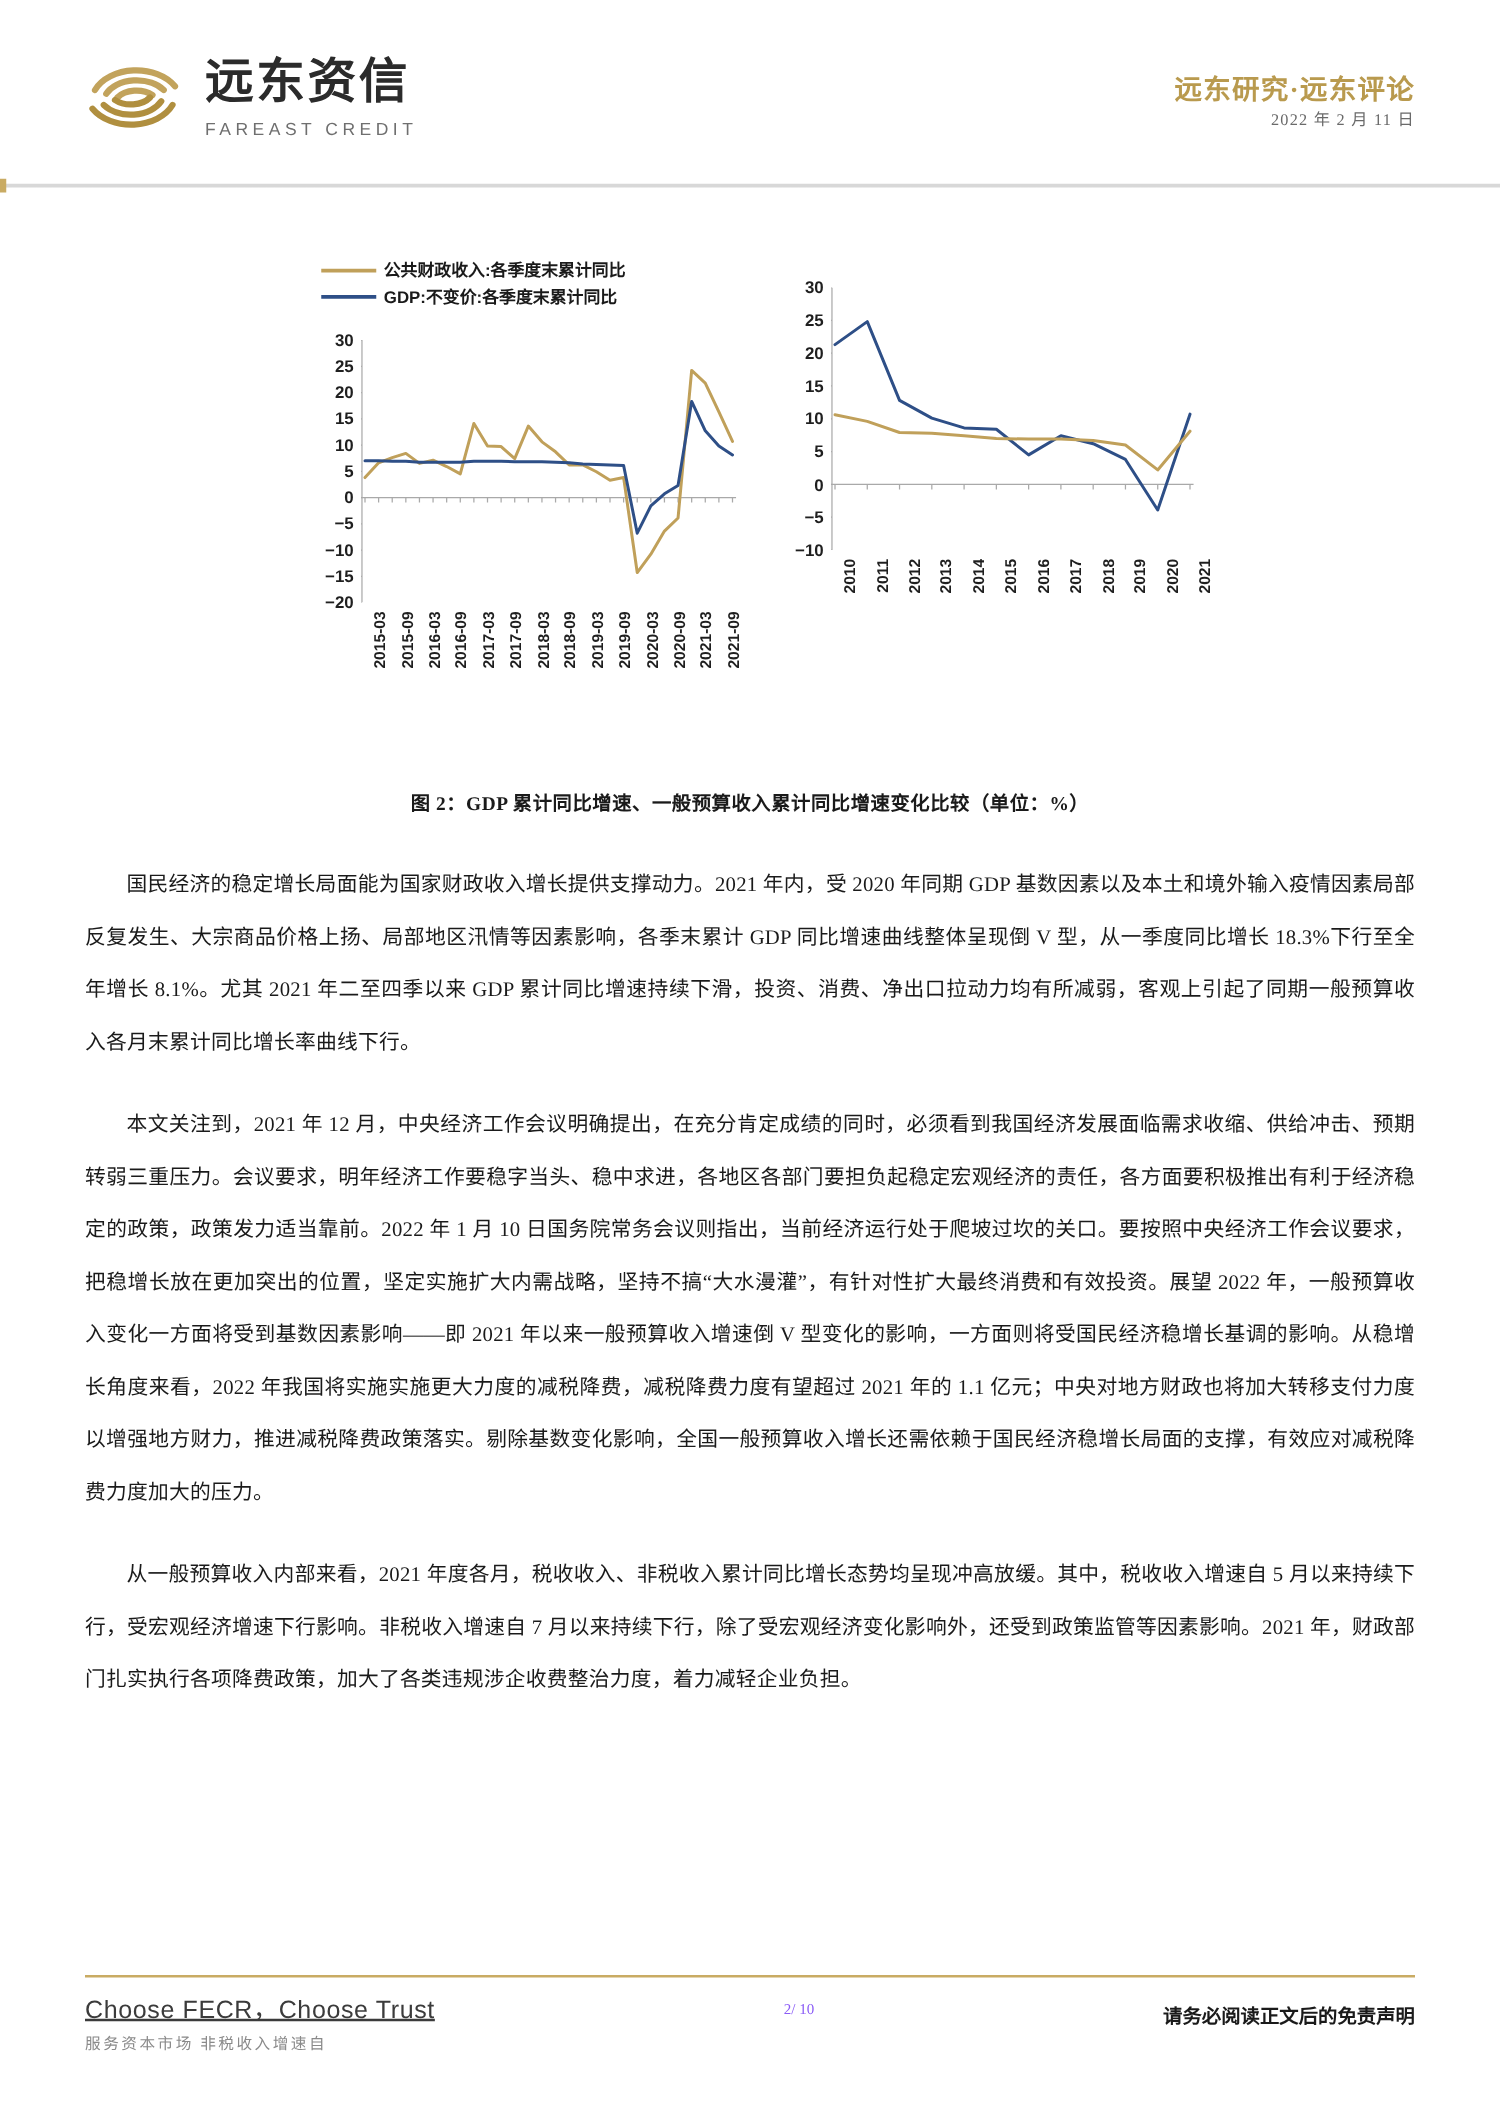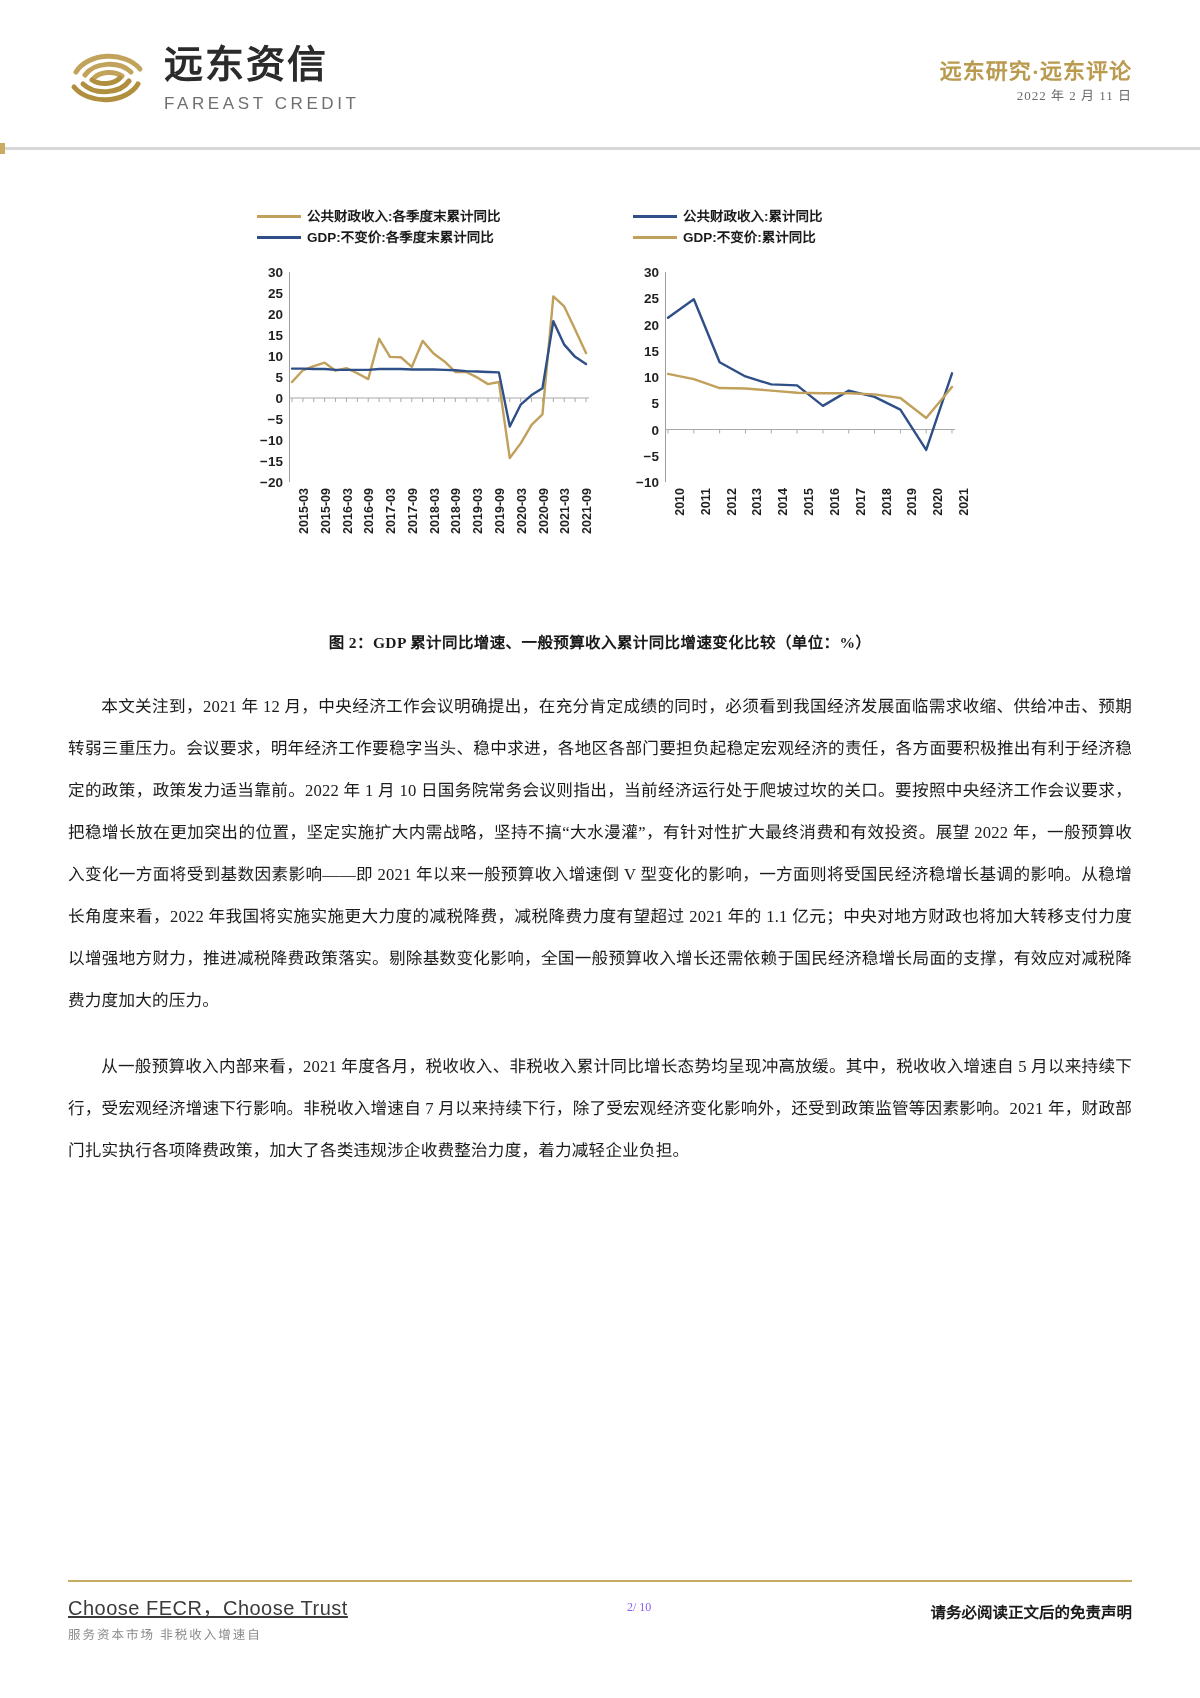--- a/index.html
+++ b/index.html
@@ -37,7 +37,7 @@
   }
   .brand-en{
     font-family:"Liberation Sans","DejaVu Sans",sans-serif;
-    font-size:17px;letter-spacing:3.6px;color:#6f6f6f;
+    font-size:14px;letter-spacing:3.6px;color:#6f6f6f;
     margin-top:11px;
   }
   .header-right{text-align:right;margin-top:6px;}

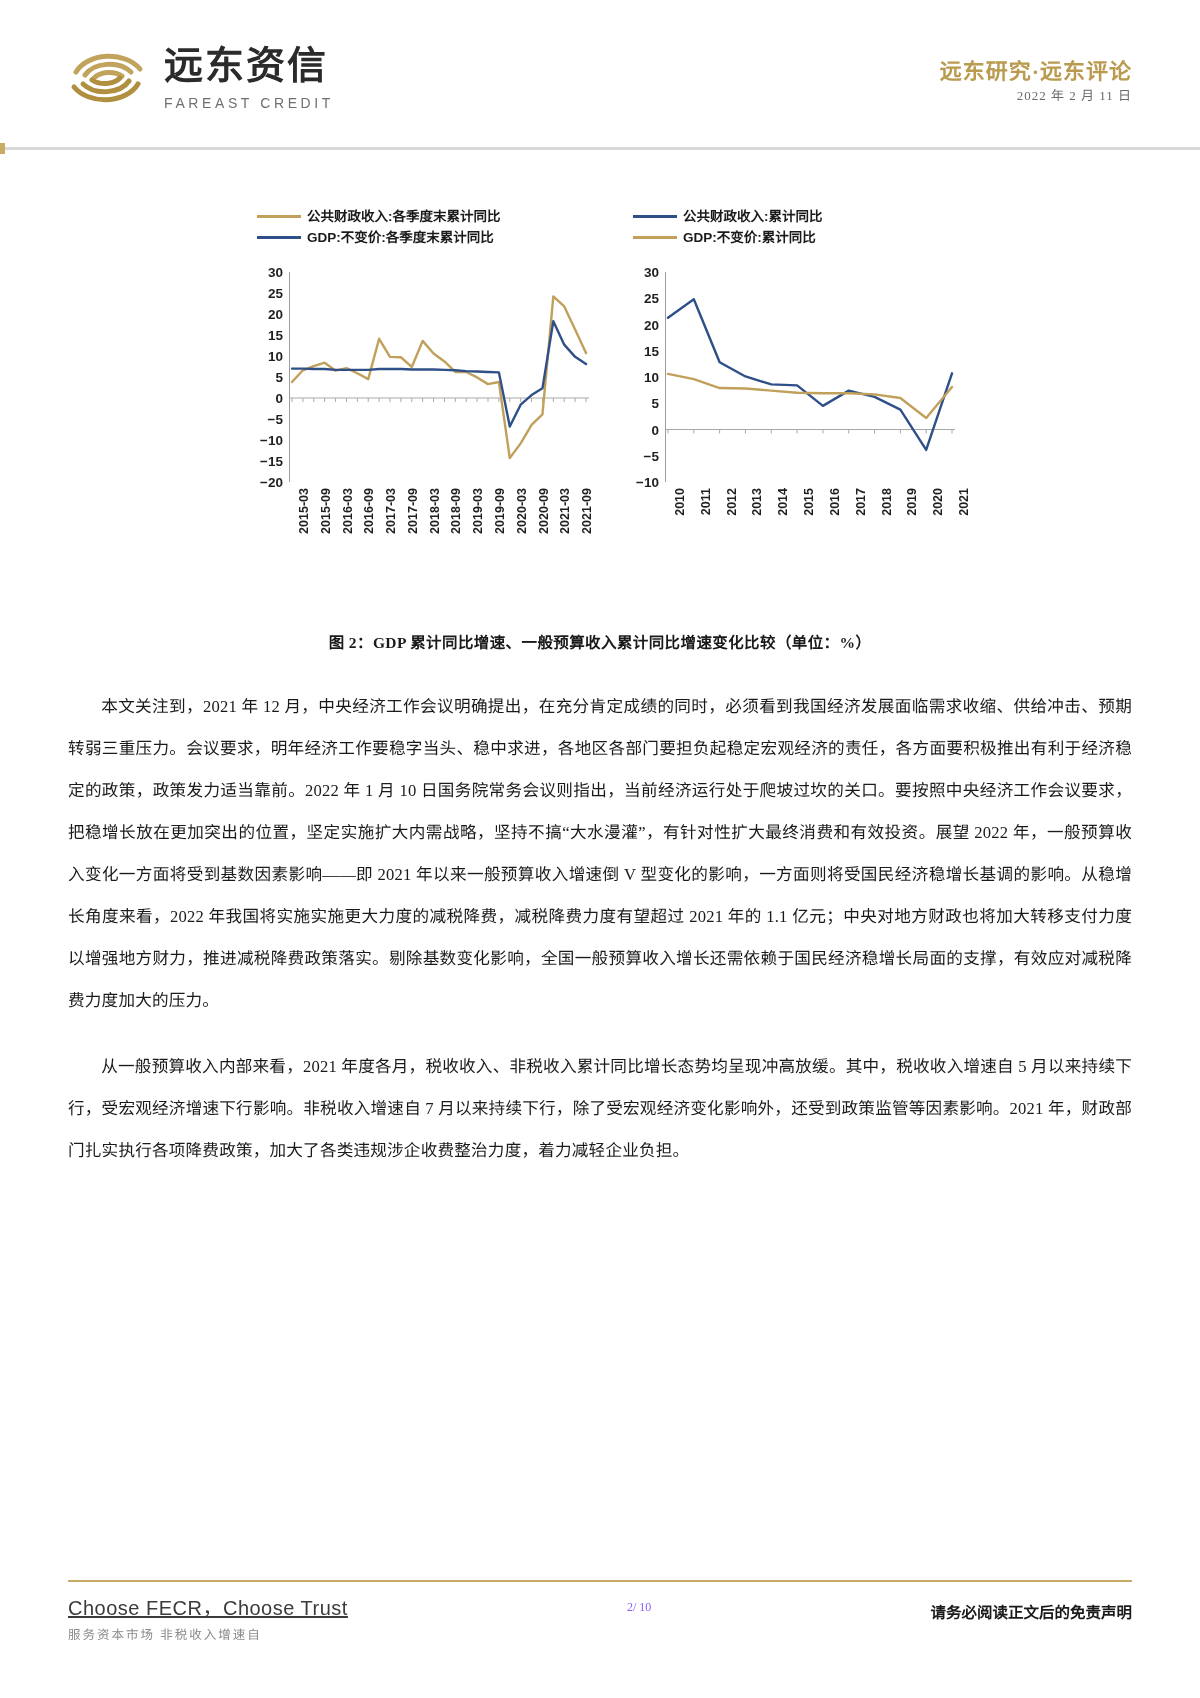--- a/index.html
+++ b/index.html
@@ -285,16 +285,6 @@
       </div>
 
       <div class="chart-box">
-        <div class="legend">
-          <div class="legend-row">
-            <span class="legend-swatch" style="background:#2e4f87"></span>
-            <span>公共财政收入:累计同比</span>
-          </div>
-          <div class="legend-row">
-            <span class="legend-swatch" style="background:#c0a05a"></span>
-            <span>GDP:不变价:累计同比</span>
-          </div>
-        </div>
         <div class="plot-wrap">
           <div class="y-axis" id="a-yaxis" style="height: 210px;">
               <div class="y-tick" style="top: 0px;">30</div>

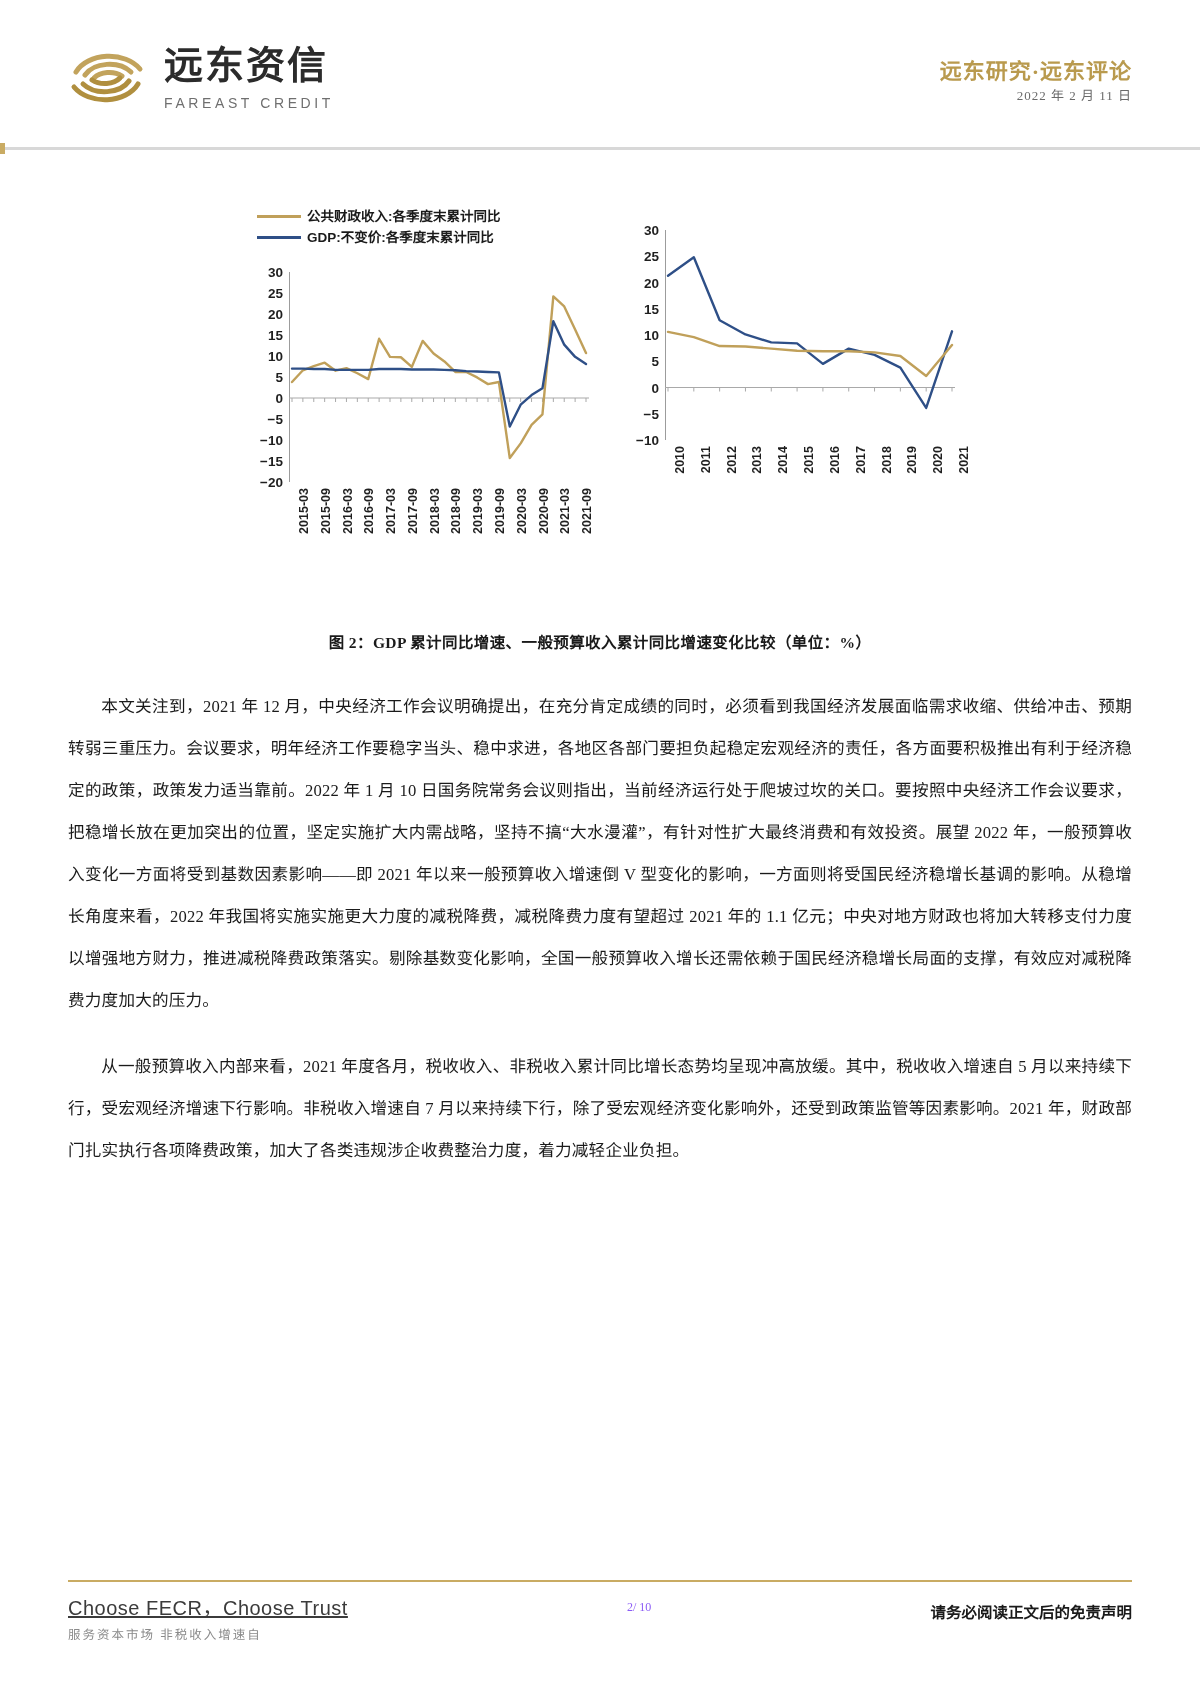--- a/index.html
+++ b/index.html
@@ -349,6 +349,7 @@
   <div class="fig-caption">图 2：GDP 累计同比增速、一般预算收入累计同比增速变化比较（单位：%）</div>
 
   <div class="body-text" id="body-text">
+      <p>国民经济的稳定增长局面能为国家财政收入增长提供支撑动力。2021 年内，受 2020 年同期 GDP 基数因素以及本土和境外输入疫情因素局部反复发生、大宗商品价格上扬、局部地区汛情等因素影响，各季末累计 GDP 同比增速曲线整体呈现倒 V 型，从一季度同比增长 18.3%下行至全年增长 8.1%。尤其 2021 年二至四季以来 GDP 累计同比增速持续下滑，投资、消费、净出口拉动力均有所减弱，客观上引起了同期一般预算收入各月末累计同比增长率曲线下行。</p>
       <p>本文关注到，2021 年 12 月，中央经济工作会议明确提出，在充分肯定成绩的同时，必须看到我国经济发展面临需求收缩、供给冲击、预期转弱三重压力。会议要求，明年经济工作要稳字当头、稳中求进，各地区各部门要担负起稳定宏观经济的责任，各方面要积极推出有利于经济稳定的政策，政策发力适当靠前。2022 年 1 月 10 日国务院常务会议则指出，当前经济运行处于爬坡过坎的关口。要按照中央经济工作会议要求，把稳增长放在更加突出的位置，坚定实施扩大内需战略，坚持不搞“大水漫灌”，有针对性扩大最终消费和有效投资。展望 2022 年，一般预算收入变化一方面将受到基数因素影响——即 2021 年以来一般预算收入增速倒 V 型变化的影响，一方面则将受国民经济稳增长基调的影响。从稳增长角度来看，2022 年我国将实施实施更大力度的减税降费，减税降费力度有望超过 2021 年的 1.1 亿元；中央对地方财政也将加大转移支付力度以增强地方财力，推进减税降费政策落实。剔除基数变化影响，全国一般预算收入增长还需依赖于国民经济稳增长局面的支撑，有效应对减税降费力度加大的压力。</p>
       <p>从一般预算收入内部来看，2021 年度各月，税收收入、非税收入累计同比增长态势均呈现冲高放缓。其中，税收收入增速自 5 月以来持续下行，受宏观经济增速下行影响。非税收入增速自 7 月以来持续下行，除了受宏观经济变化影响外，还受到政策监管等因素影响。2021 年，财政部门扎实执行各项降费政策，加大了各类违规涉企收费整治力度，着力减轻企业负担。</p>
     </div>

